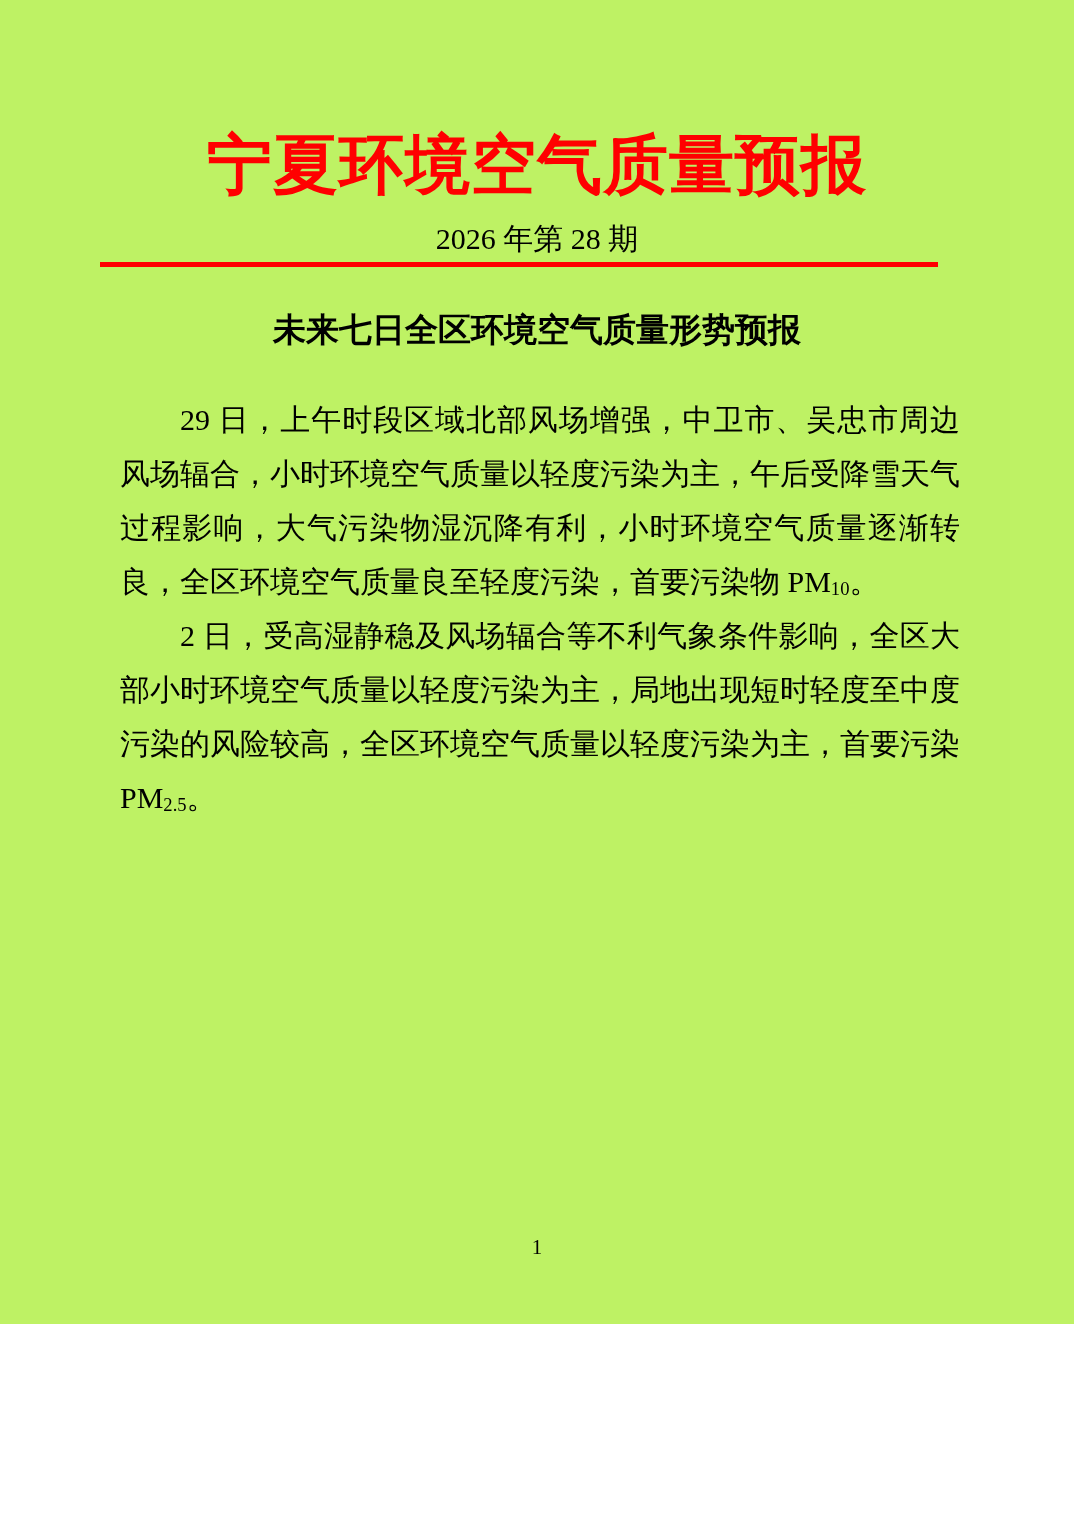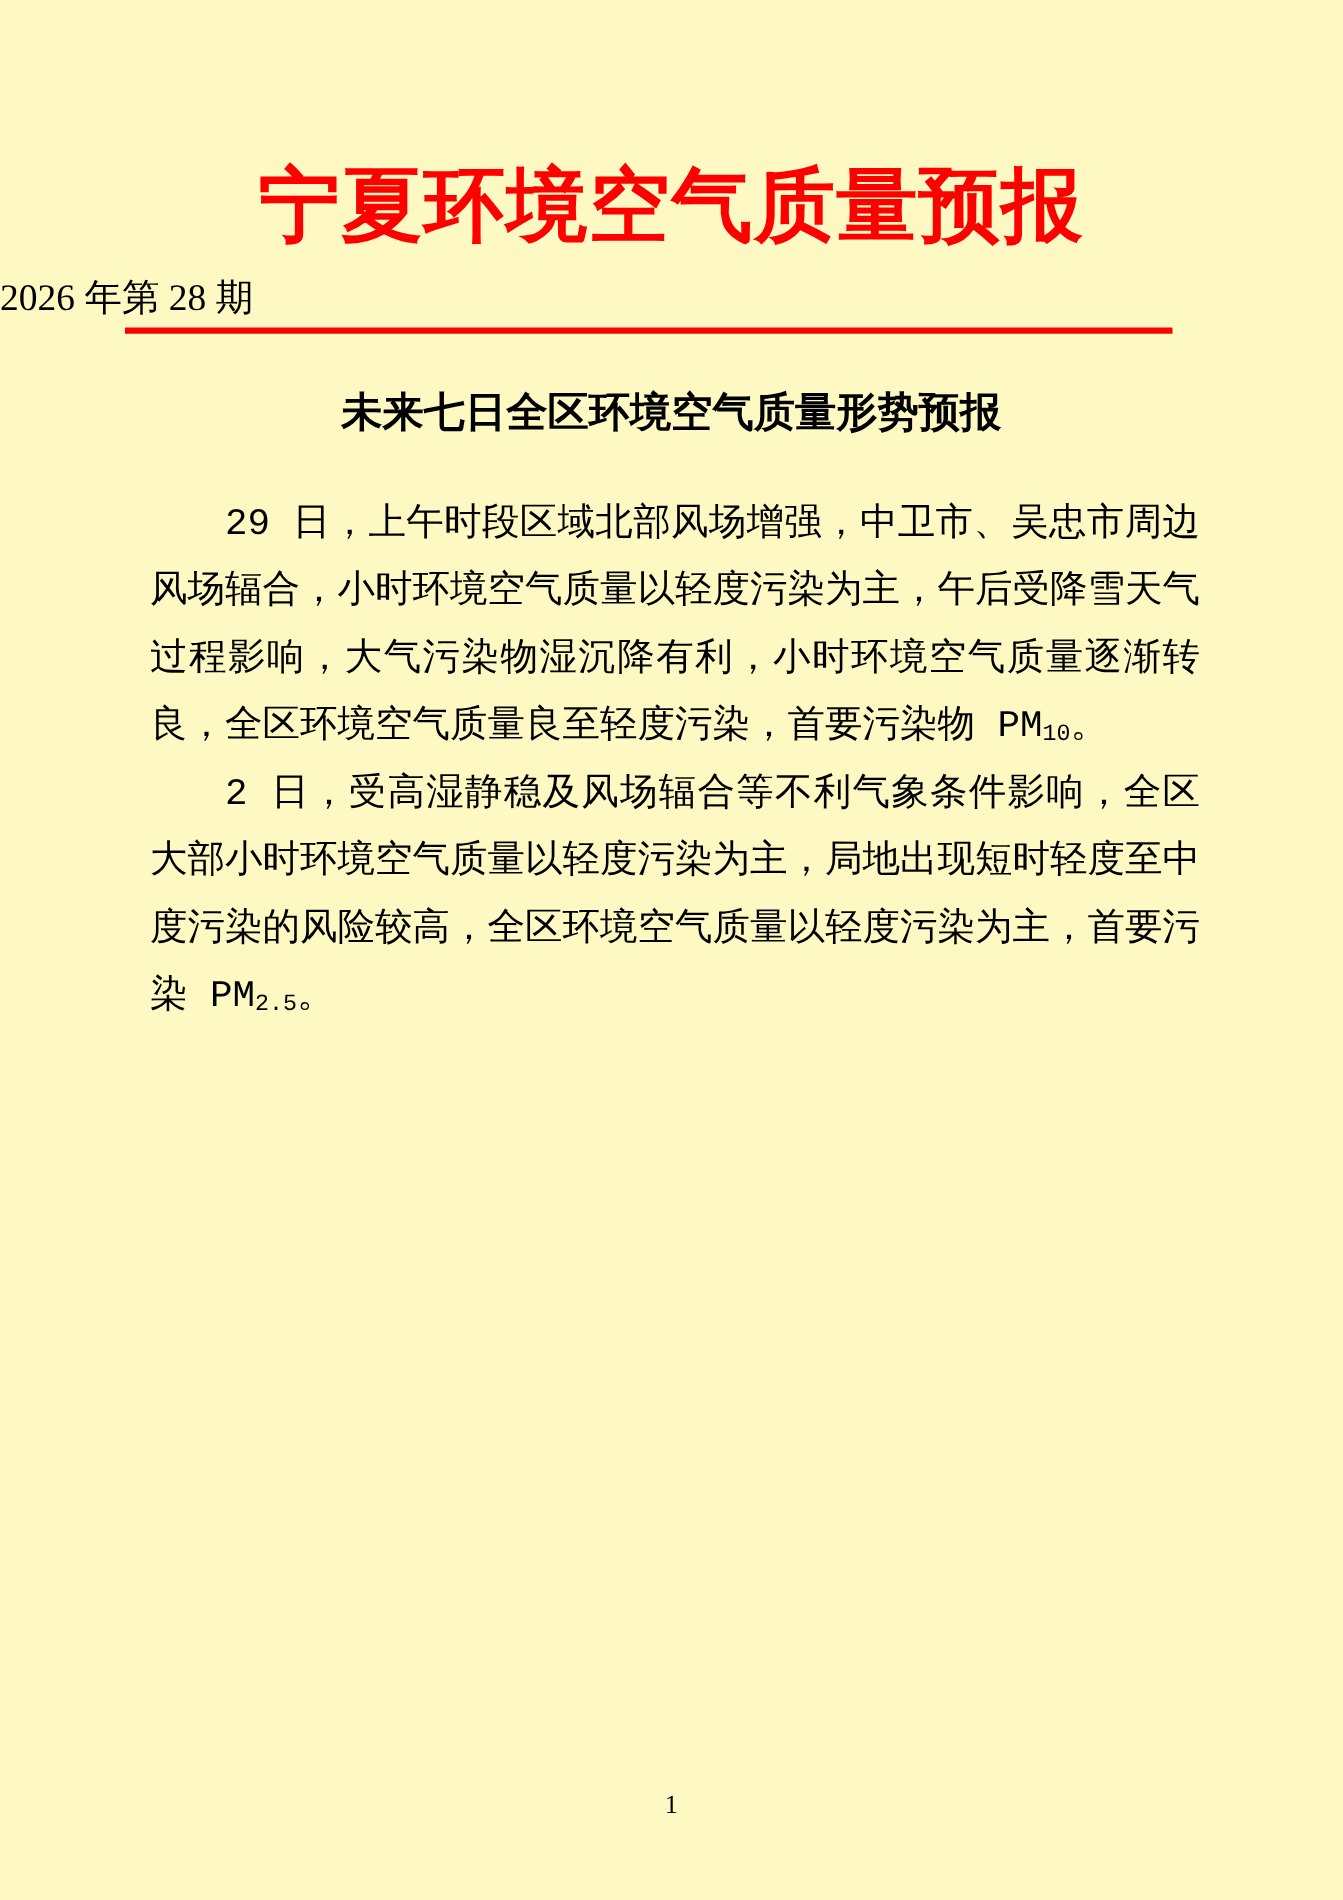--- a/index.html
+++ b/index.html
@@ -7,9 +7,9 @@
   .page {
     position: relative;
     width: 1074px;
-    height: 1520px;
+    height: 1324px;
     margin: 0 auto;
-    background: #fef9c3;
+    background: #bef264;
     color: #000000;
     font-family: "Liberation Serif", "DejaVu Serif", serif;
     overflow: hidden;

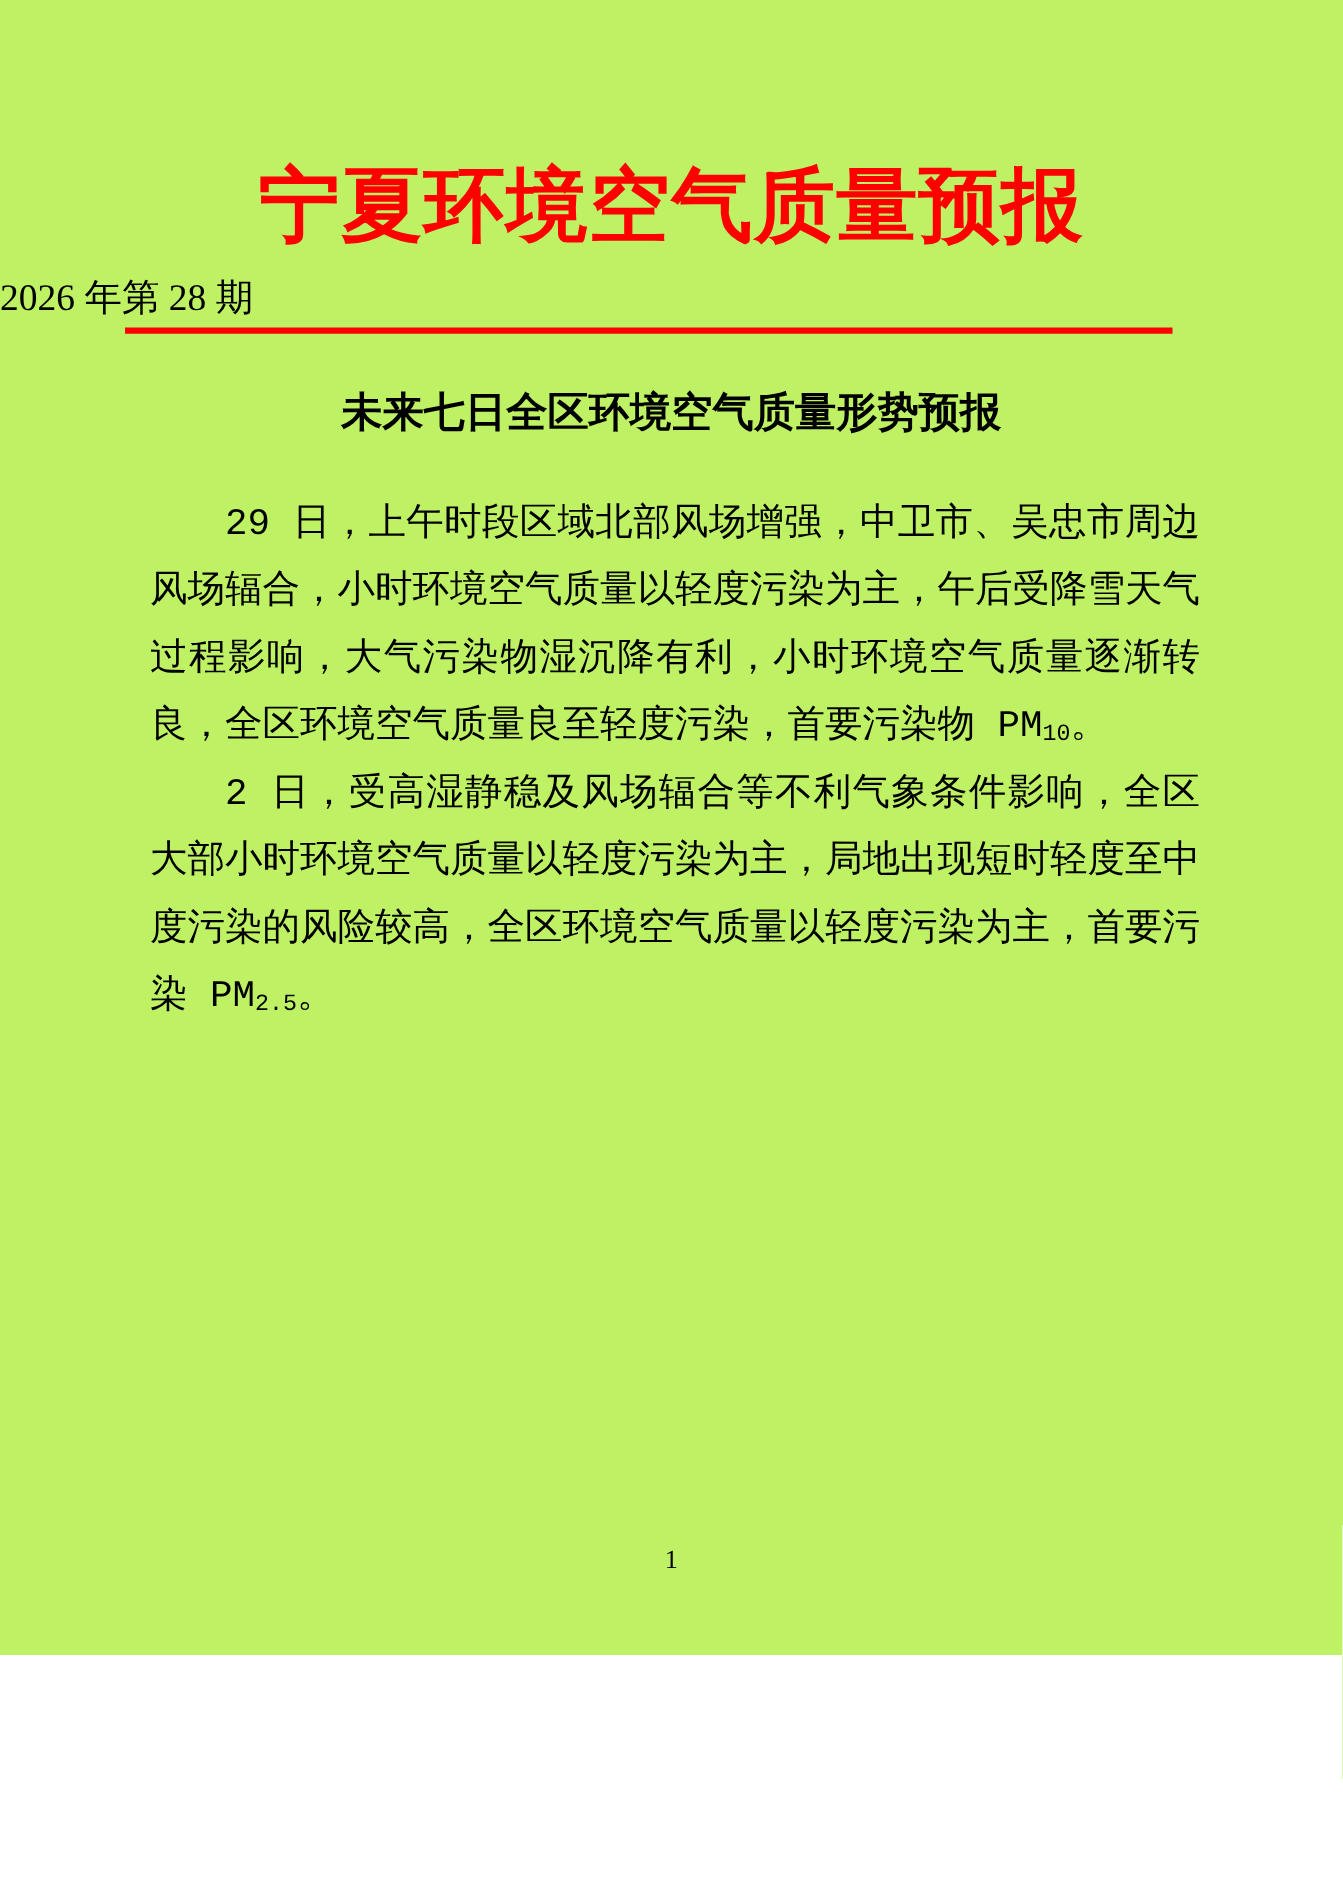--- a/index.html
+++ b/index.html
@@ -26,7 +26,7 @@
   }
   .doc-issue {
     margin-top: 14px;
-    text-align: left;
+    text-align: center;
     font-size: 30px;
     line-height: 42px;
     font-weight: normal;

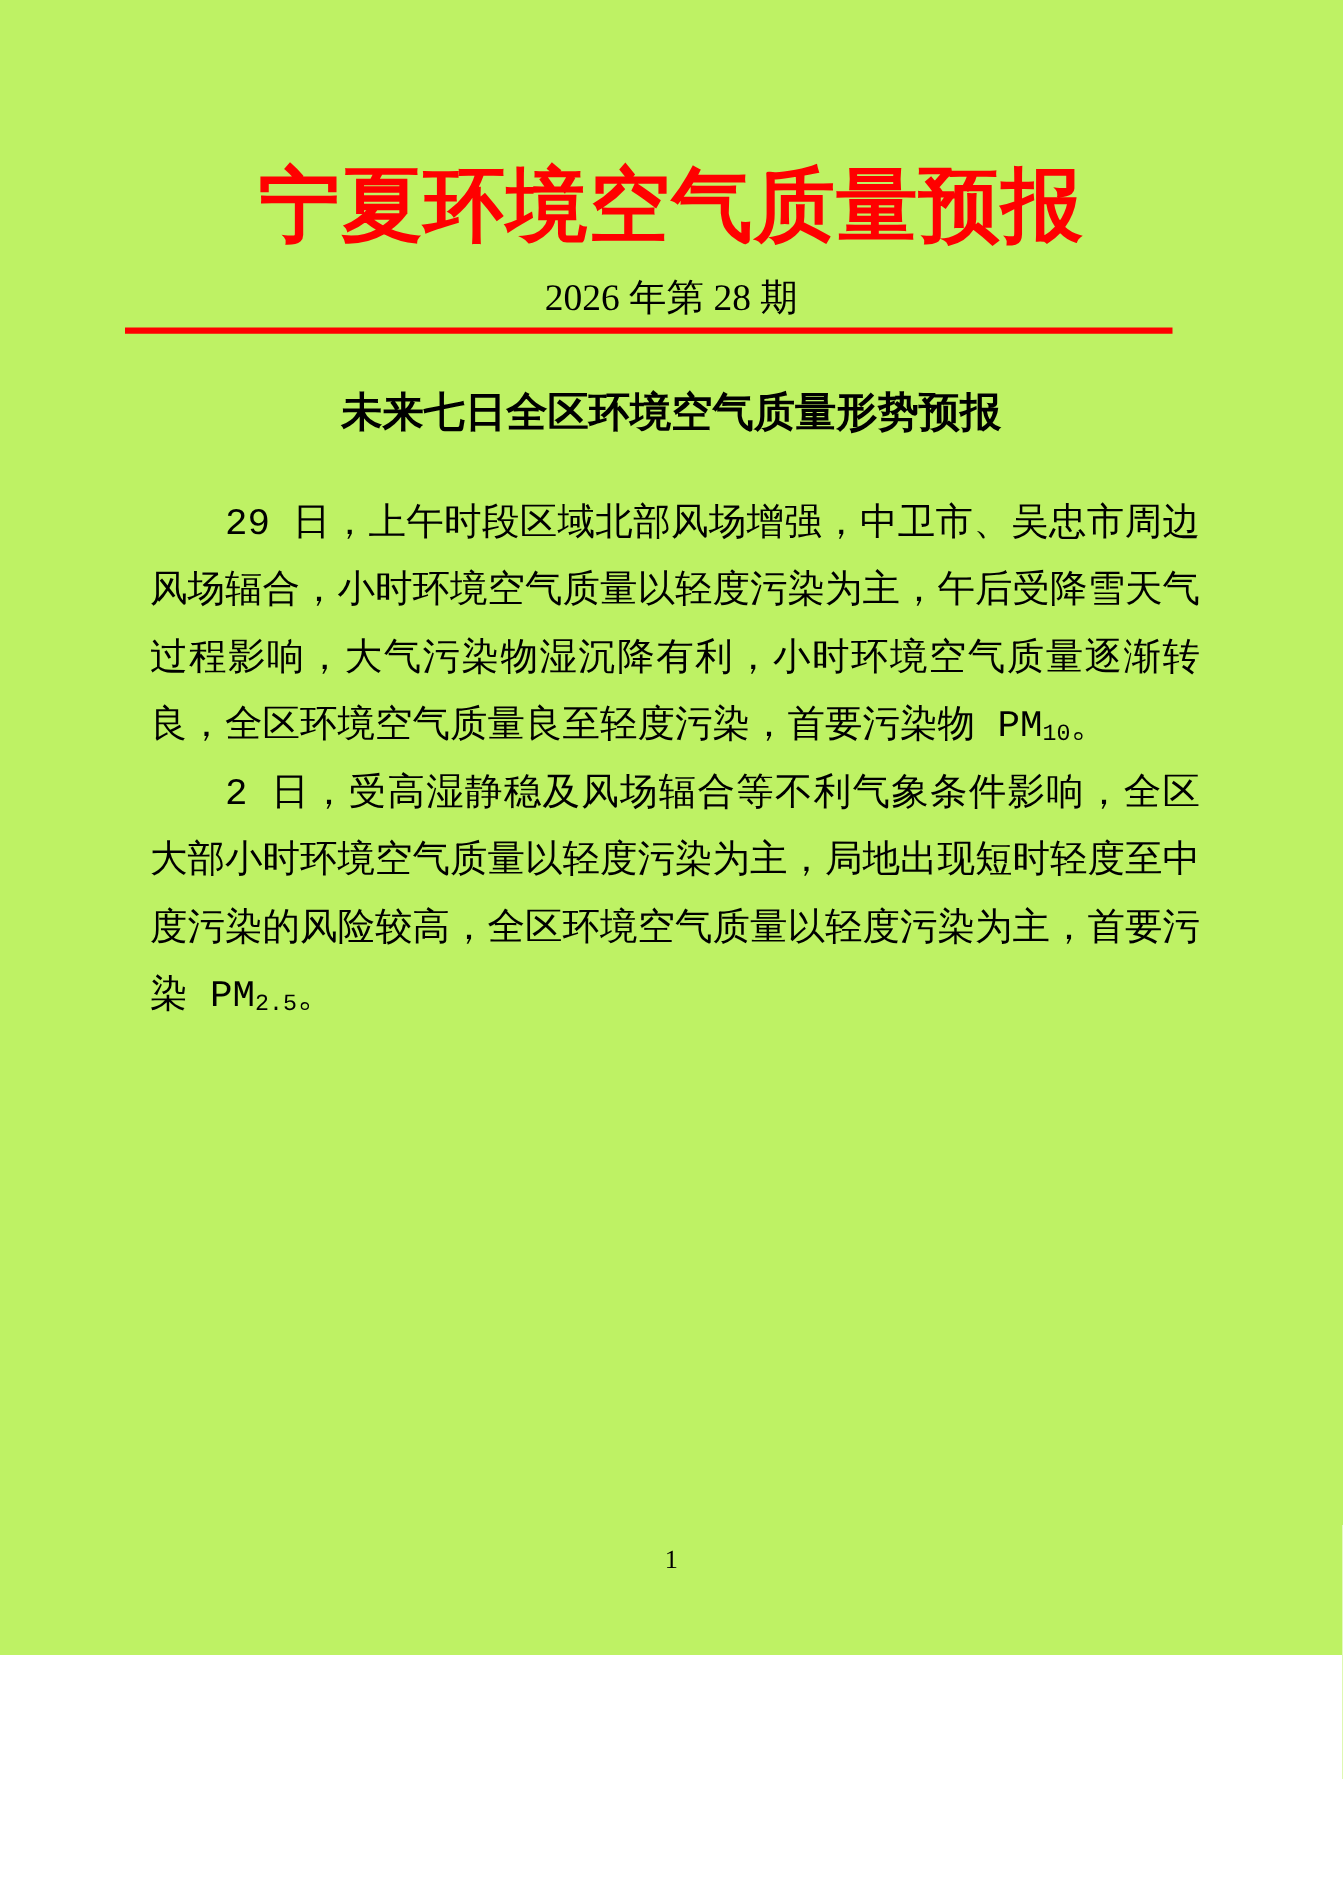--- a/index.html
+++ b/index.html
@@ -64,7 +64,6 @@
   .forecast-body p {
     text-indent: 2em;
     margin: 0;
-    font-family: Liberation Mono, monospace;
   }
   .forecast-body sub {
     font-size: 0.62em;

